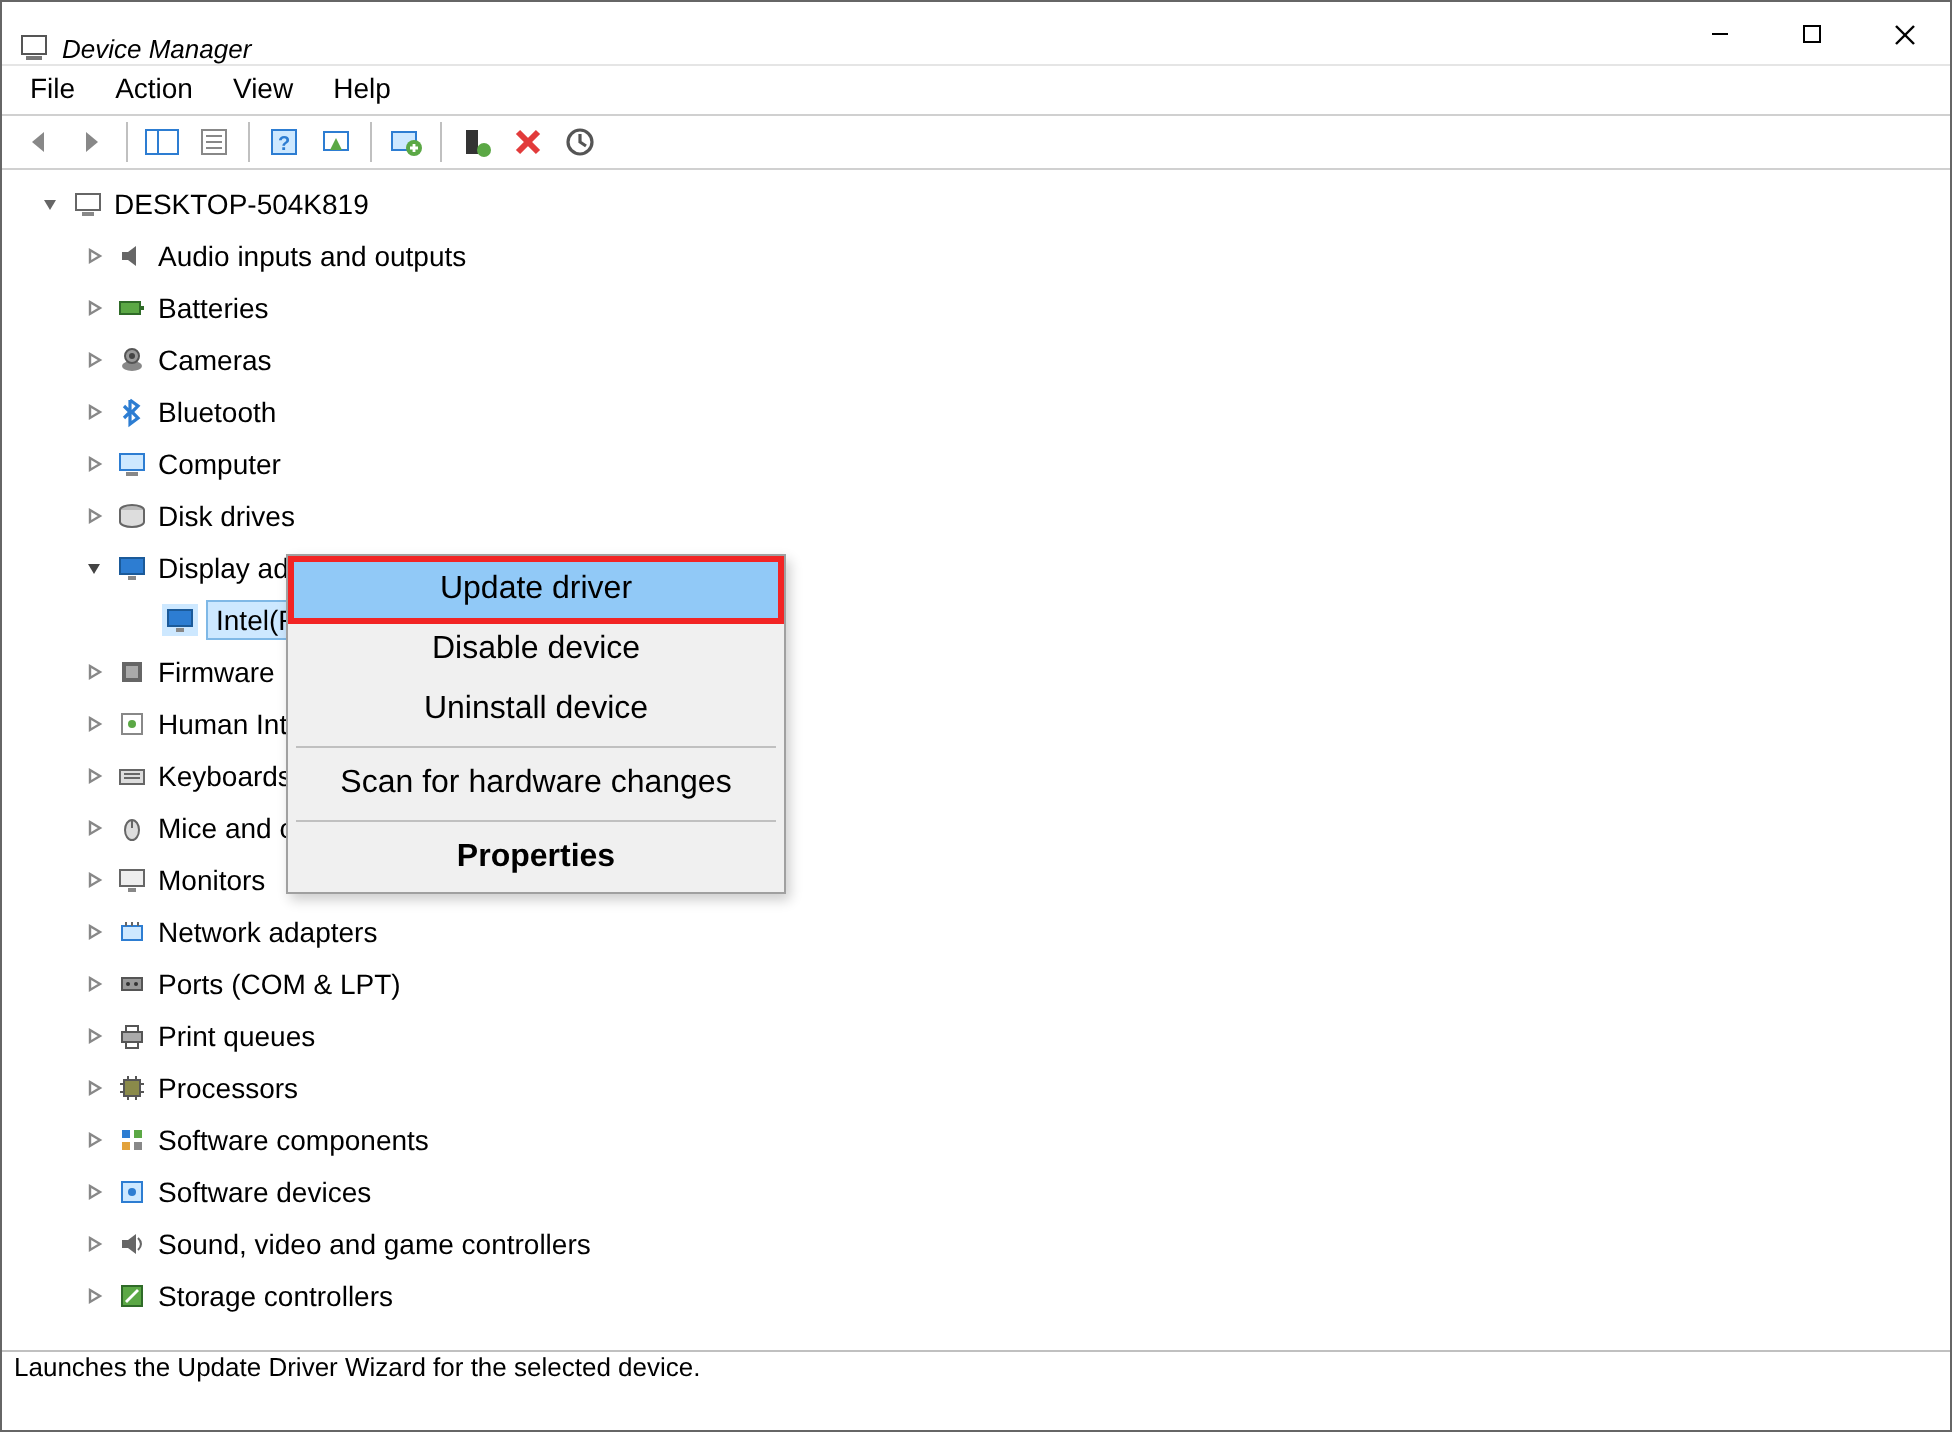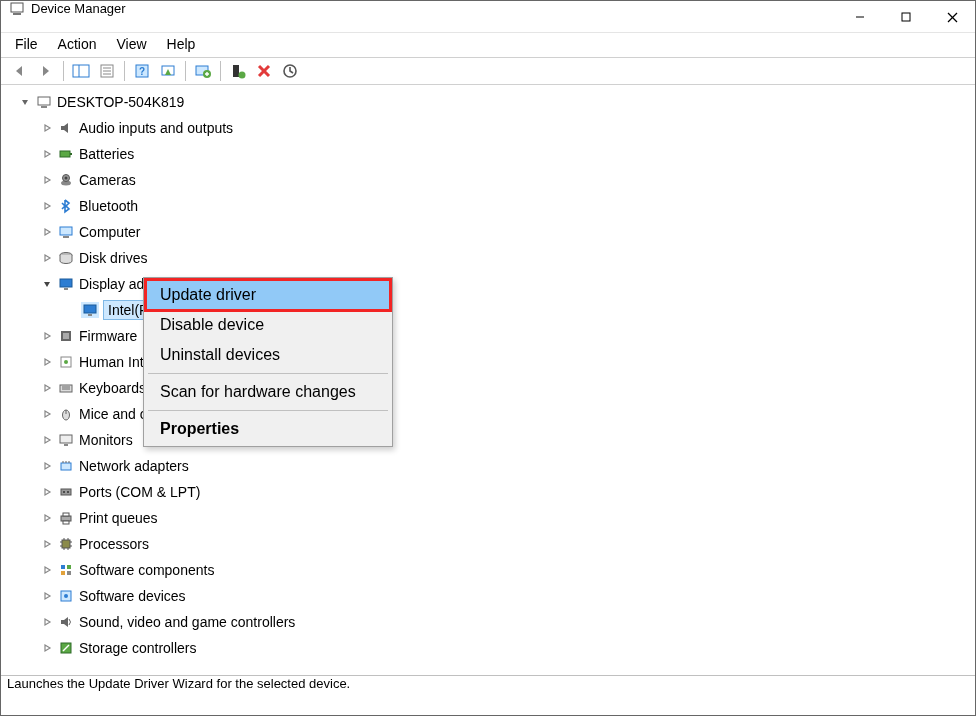--- a/index.html
+++ b/index.html
@@ -18,11 +18,12 @@
   .titlebar {
     height: 32px;
     display: flex;
-    align-items: flex-start;
+    align-items: flex-end;
     padding-left: 8px;
     background: #fff;
     border-bottom: 1px solid #e5e5e5;
     position: relative;
+    font-style: italic;
   }
   .titlebar .app-icon { width: 16px; height: 16px; margin-right: 6px; }
   .titlebar .title-text { font-size: 13px; }

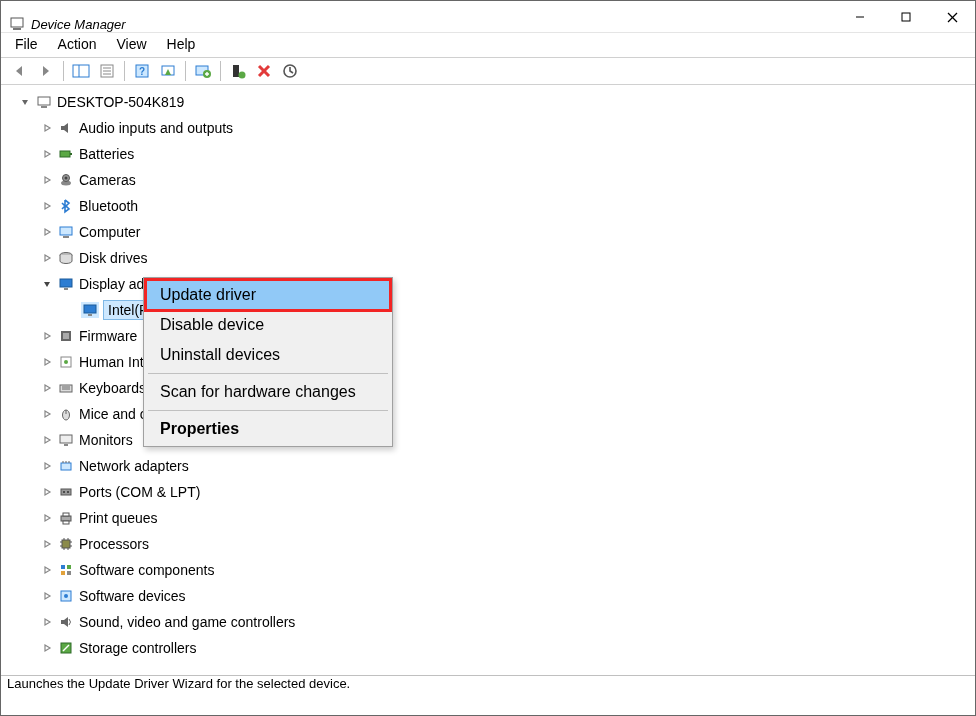--- a/index.html
+++ b/index.html
@@ -58,6 +58,7 @@
     overflow: hidden;
     background:#fff;
     height: calc(100% - 32px - 28px - 28px - 24px);
+    text-align: center;
   }
   .tree-row {
     display:flex;

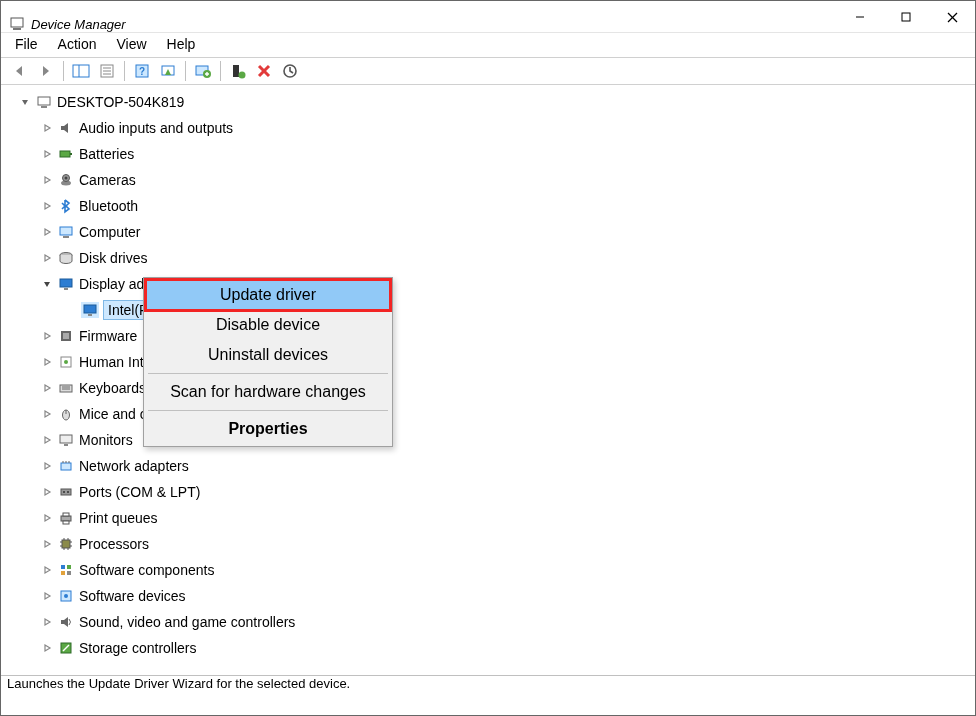--- a/index.html
+++ b/index.html
@@ -553,7 +553,7 @@
   <div class="context-menu" id="ctxmenu">
       <div class="cm-item highlight">Update driver</div>
       <div class="cm-item">Disable device</div>
-      <div class="cm-item">Uninstall devices</div>
+      <div class="cm-item">Uninstall device</div>
       <div class="cm-sep"></div>
       <div class="cm-item">Scan for hardware changes</div>
       <div class="cm-sep"></div>

